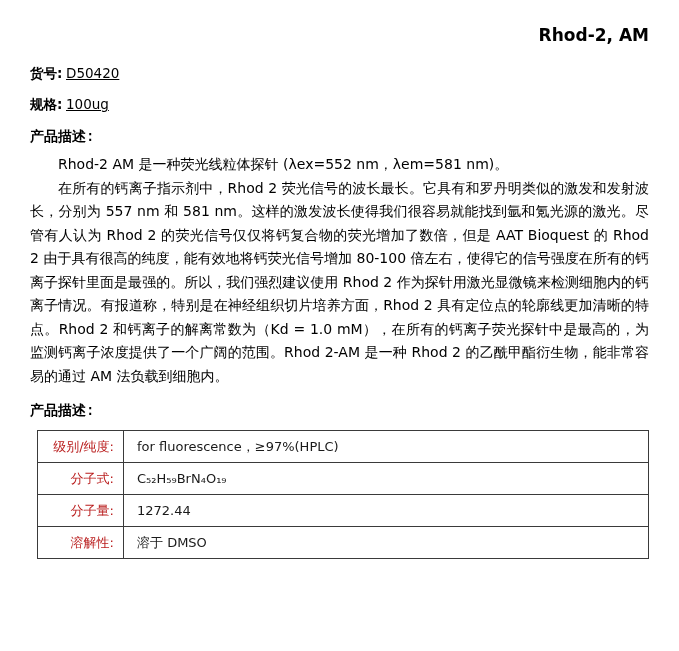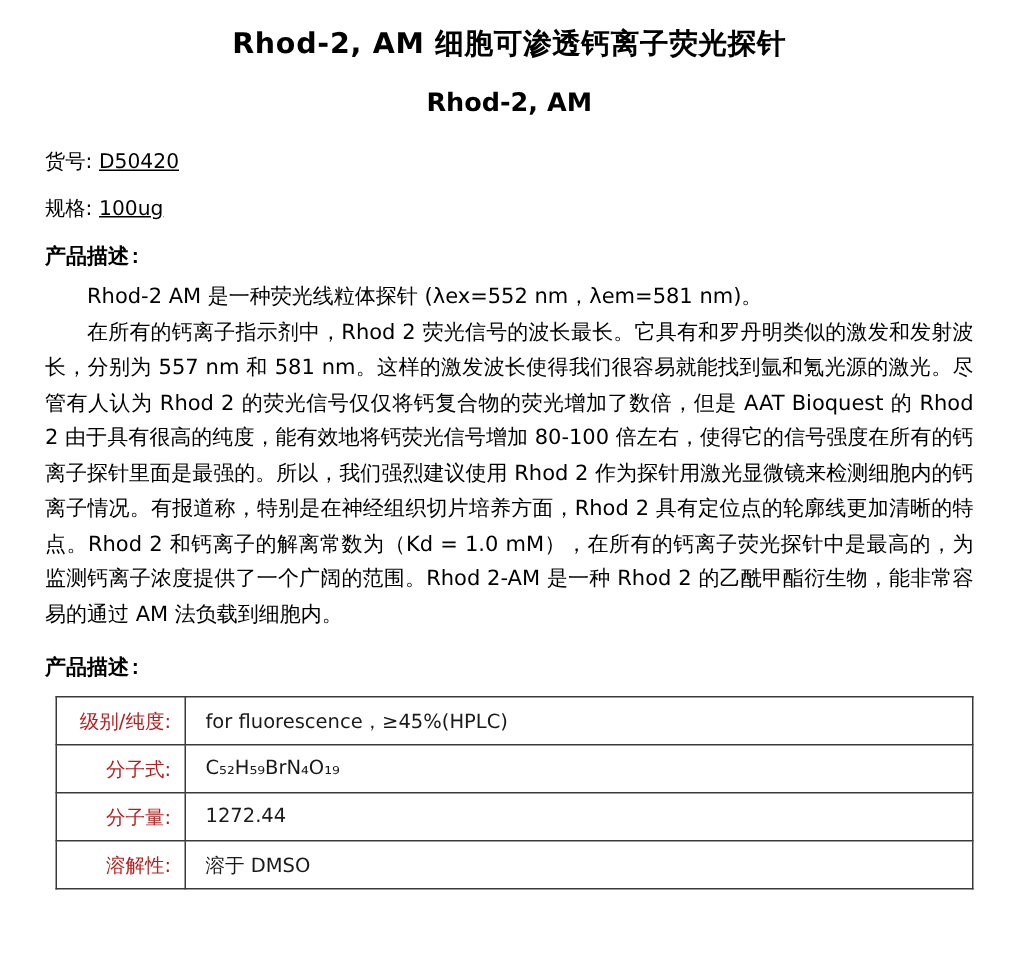--- a/index.html
+++ b/index.html
@@ -78,7 +78,6 @@
 
 <div class="page">
 
-  <h1 class="doc-title">Rhod-2, AM 细胞可渗透钙离子荧光探针</h1>
   <h2 class="doc-subtitle">Rhod-2, AM</h2>
 
   <div class="info">

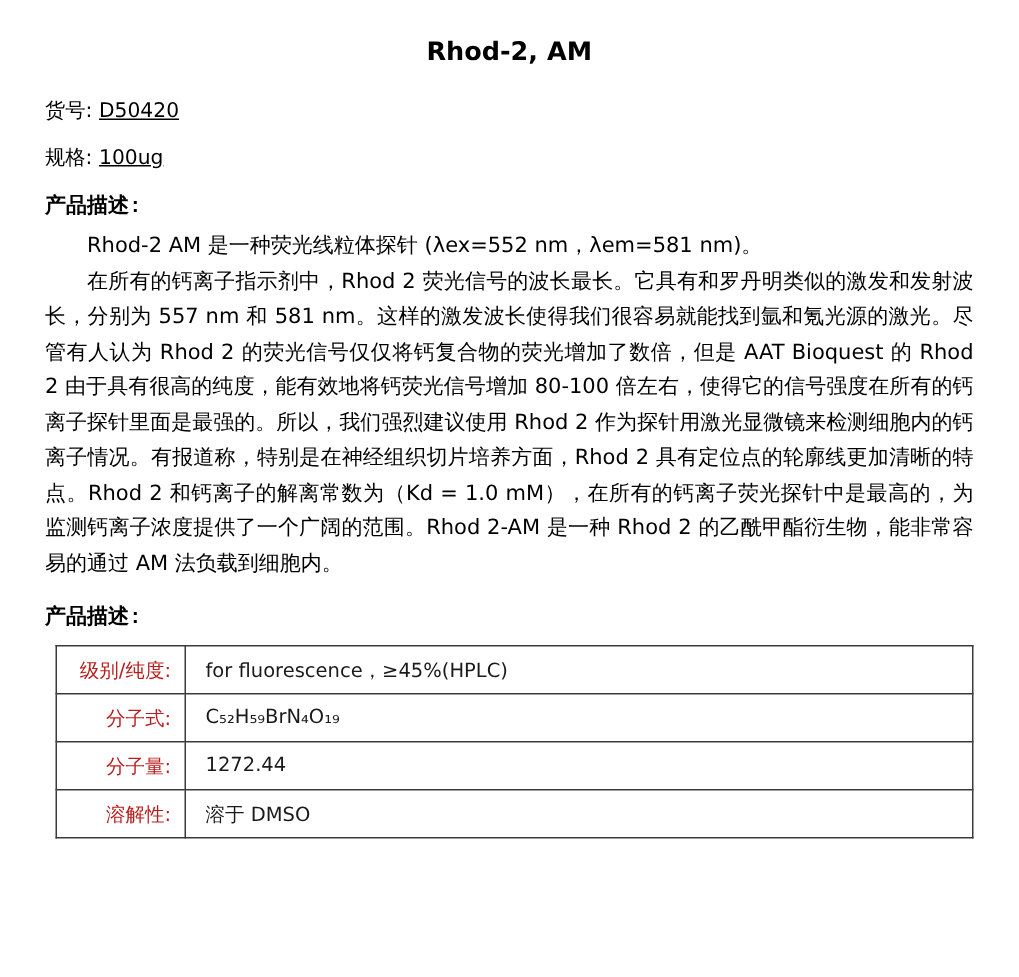--- a/index.html
+++ b/index.html
@@ -24,7 +24,7 @@
   .doc-subtitle {
     font-size: 17px;
     font-weight: bold;
-    text-align: center;
+    text-align: right;
     margin: 17px 0 0 0;
   }
 

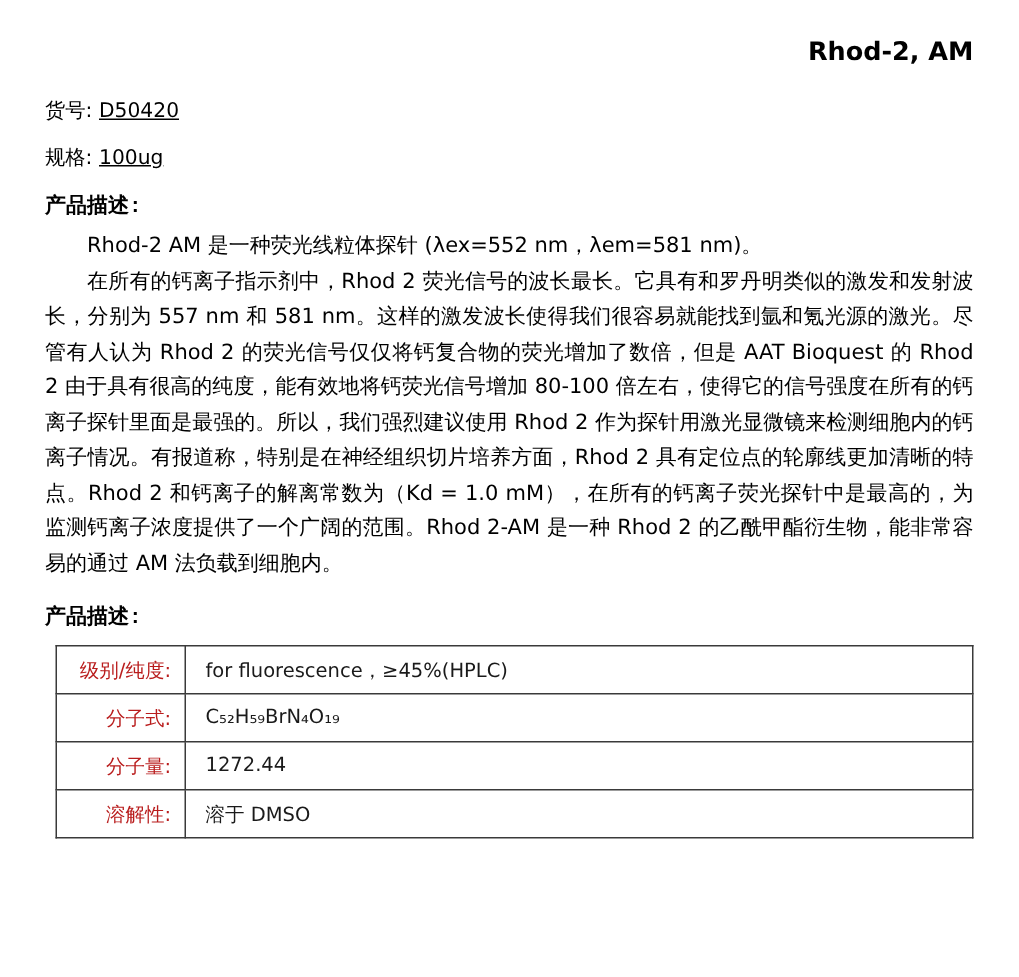--- a/index.html
+++ b/index.html
@@ -30,7 +30,7 @@
 
   .info { margin-top: 20px; }
   .info-row { display: flex; align-items: baseline; margin-bottom: 13px; font-size: 13.5px; }
-  .info-label { font-weight: normal; width: 36px; flex: 0 0 36px; }
+  .info-label { font-weight: bold; width: 36px; flex: 0 0 36px; }
   .info-value { margin-left: 0; text-decoration: underline; }
 
   .sec-heading {

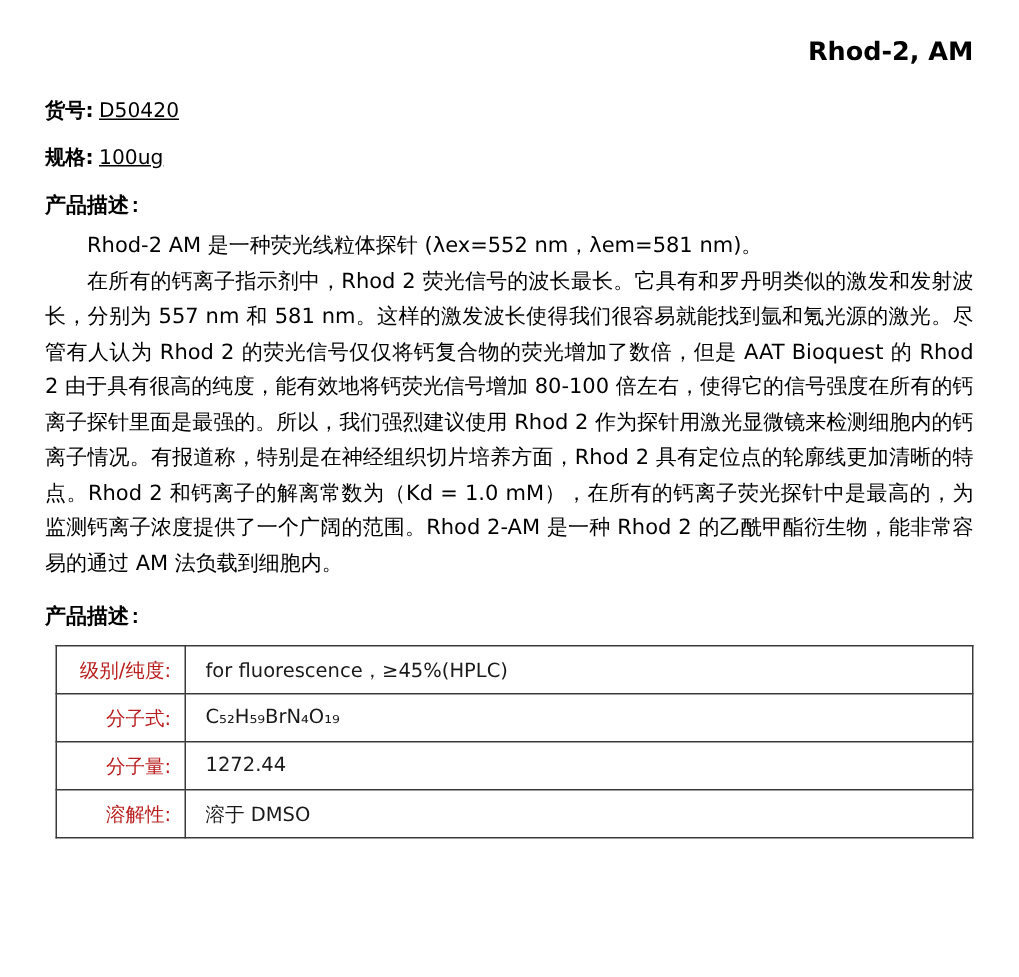--- a/index.html
+++ b/index.html
@@ -101,7 +101,7 @@
     <tbody>
       <tr>
         <td class="label-cell">级别/纯度:</td>
-        <td class="value-cell">for fluorescence，≥45%(HPLC)</td>
+        <td class="value-cell">for fluorescence，≥97%(HPLC)</td>
       </tr>
       <tr>
         <td class="label-cell">分子式:</td>

